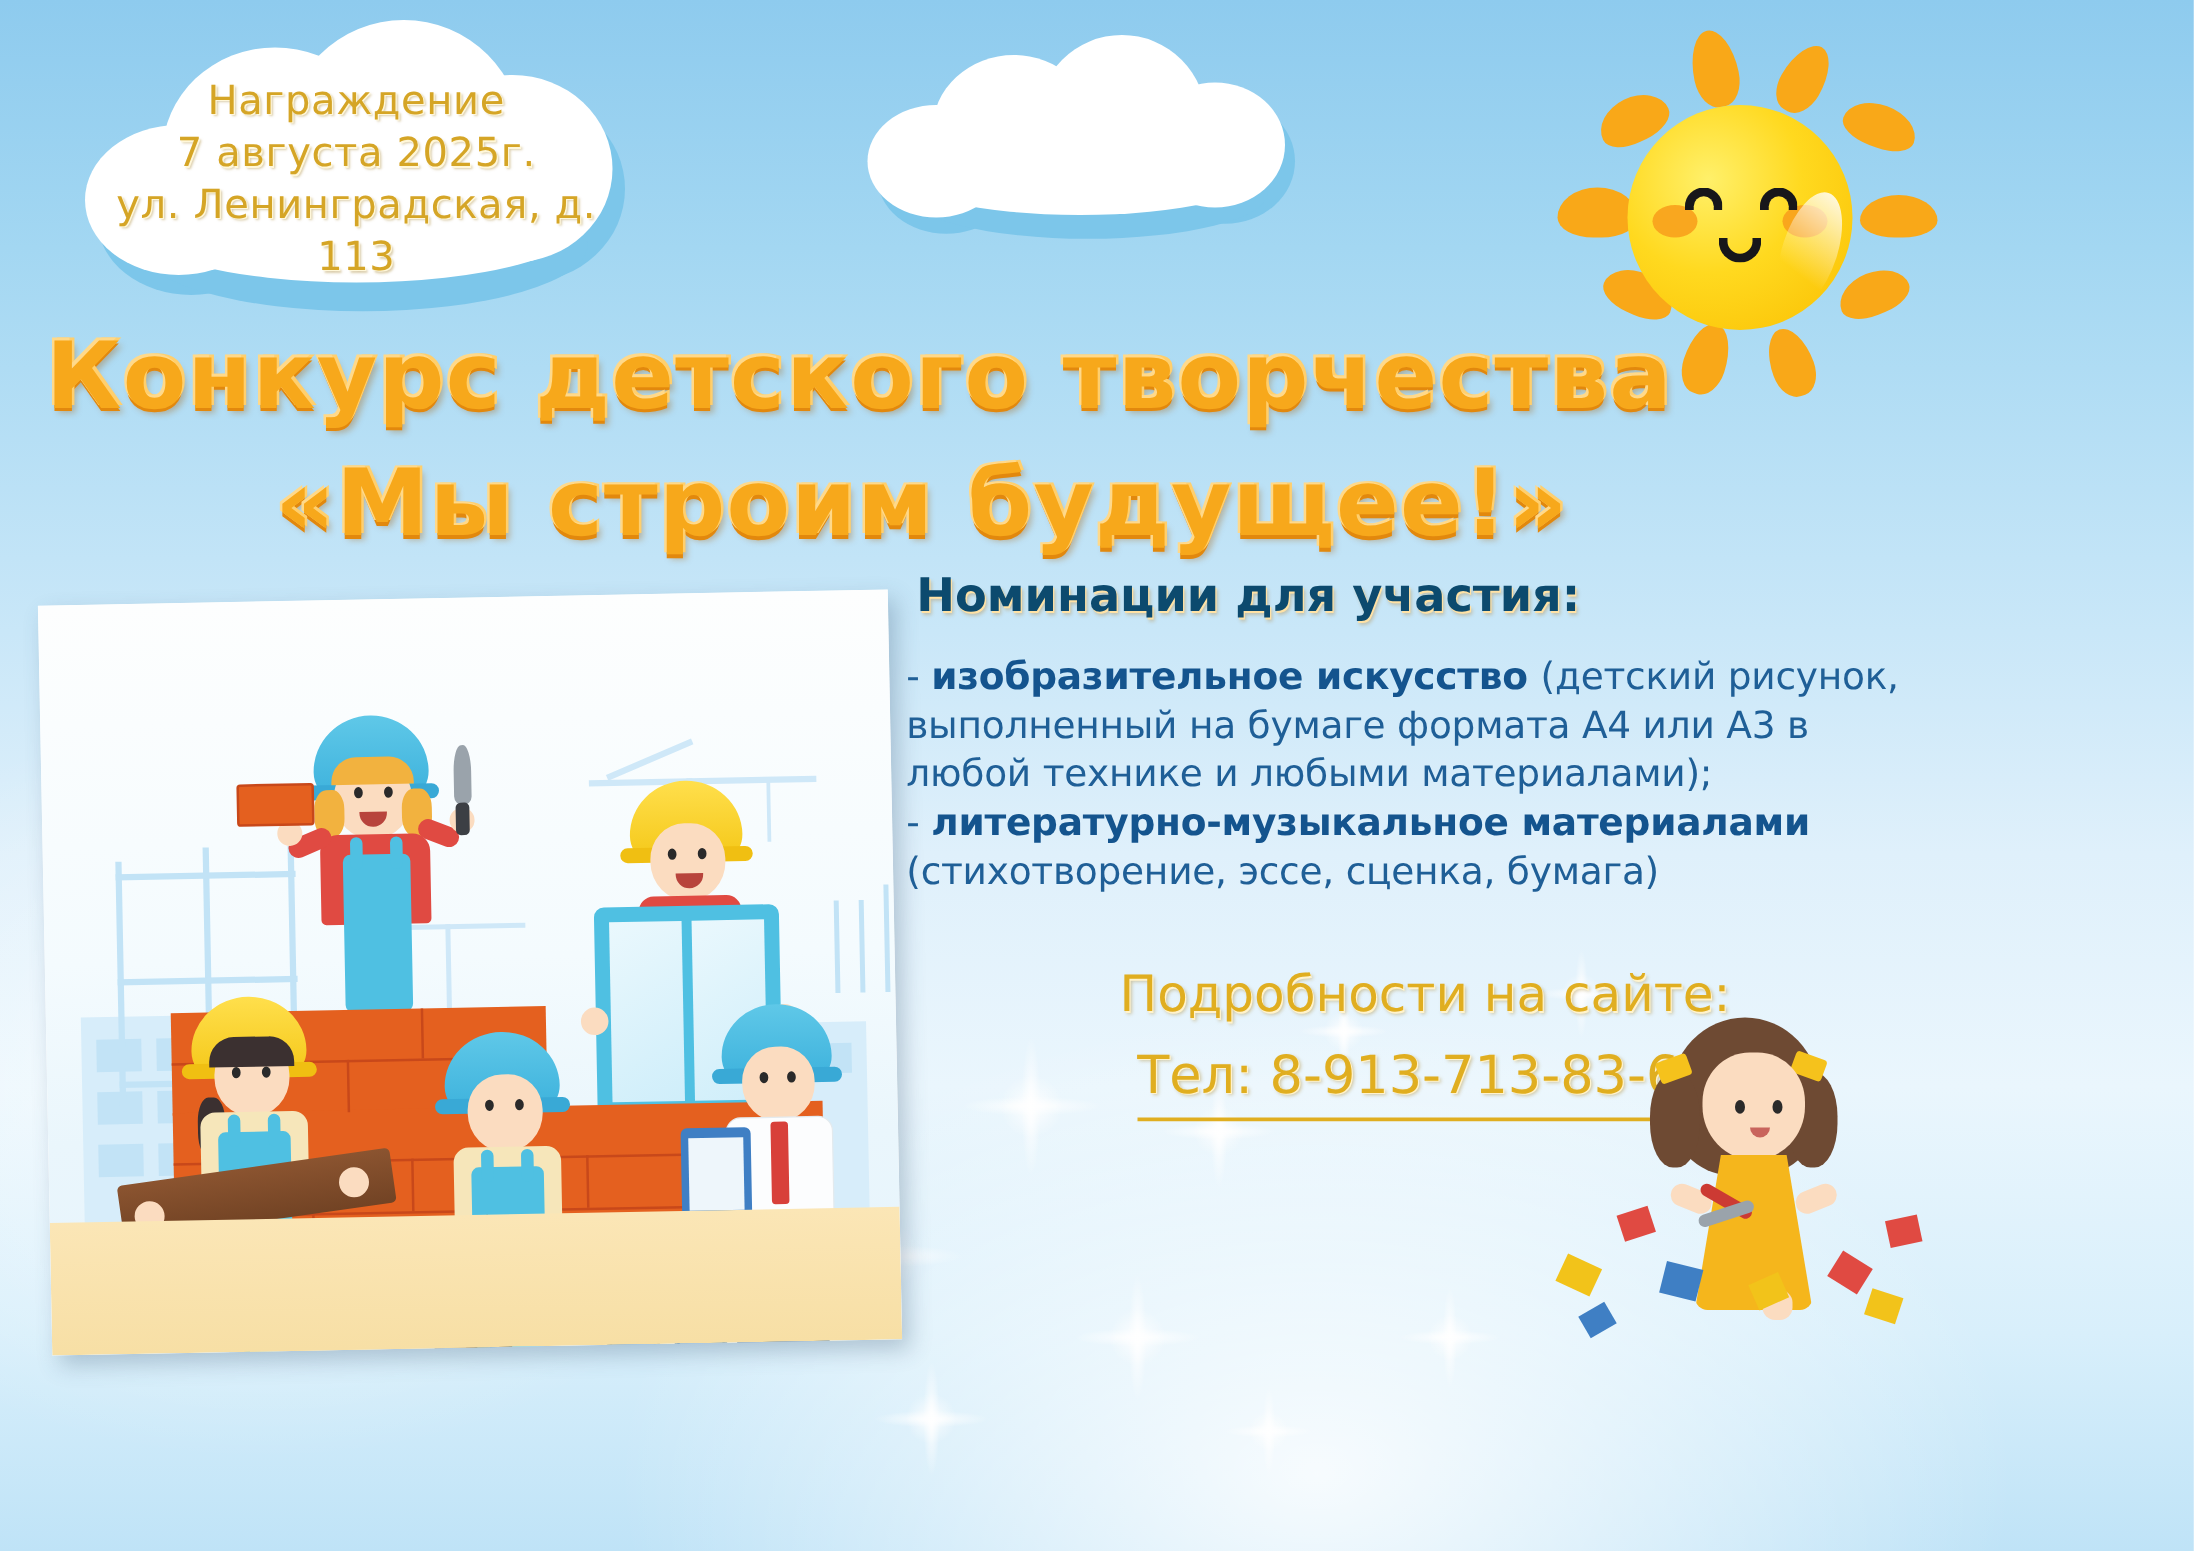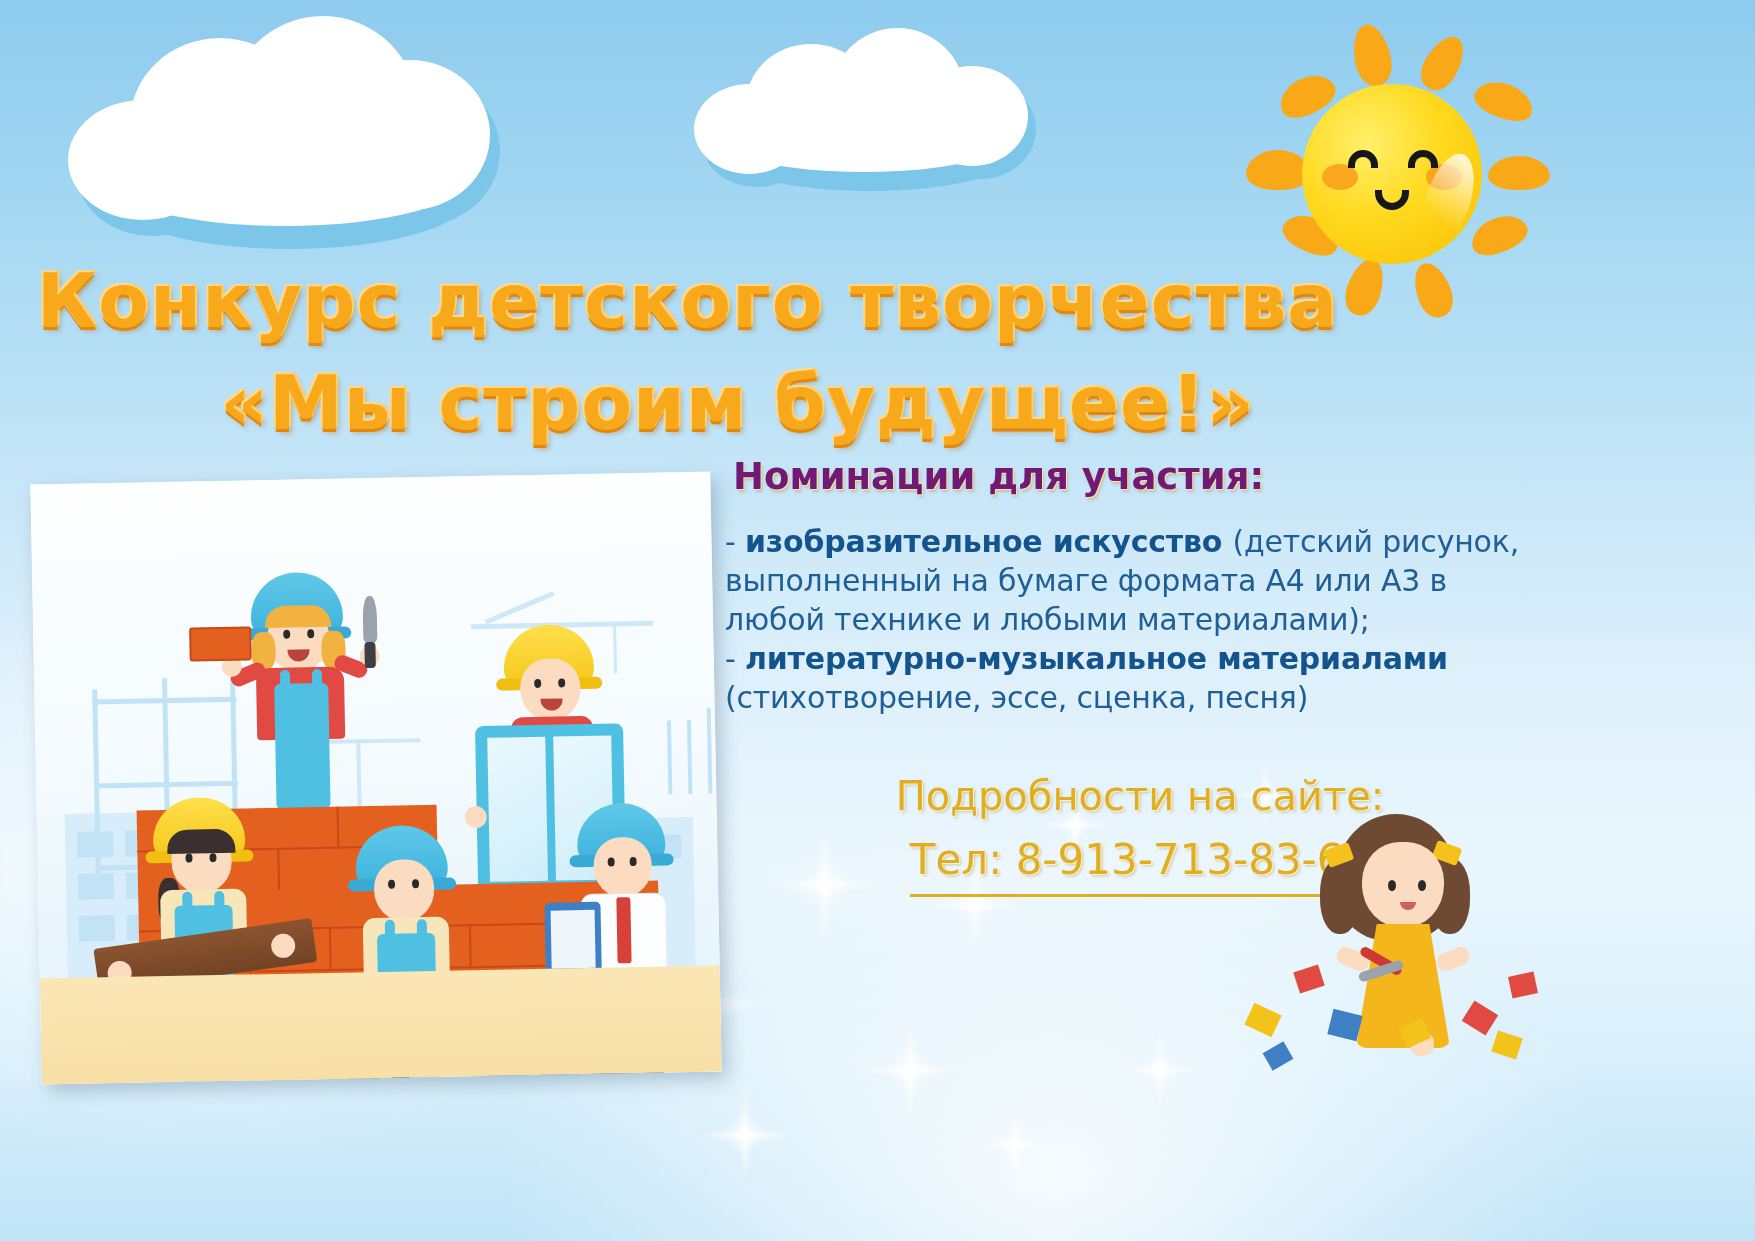--- a/index.html
+++ b/index.html
@@ -191,6 +191,11 @@
     <div class="puff" style="left:270px;top:52px;  width:160px;height:150px;"></div>
     <div class="puff" style="left:40px; top:118px; width:370px;height:100px;"></div>
   </div>
+  <div class="info-text">
+    <div>Награждение</div>
+    <div>7 августа 2025г.</div>
+    <div>ул. Ленинградская, д. 113</div>
+  </div>
 </div>
 
 <div class="cloud-wrap" id="mid-cloud">

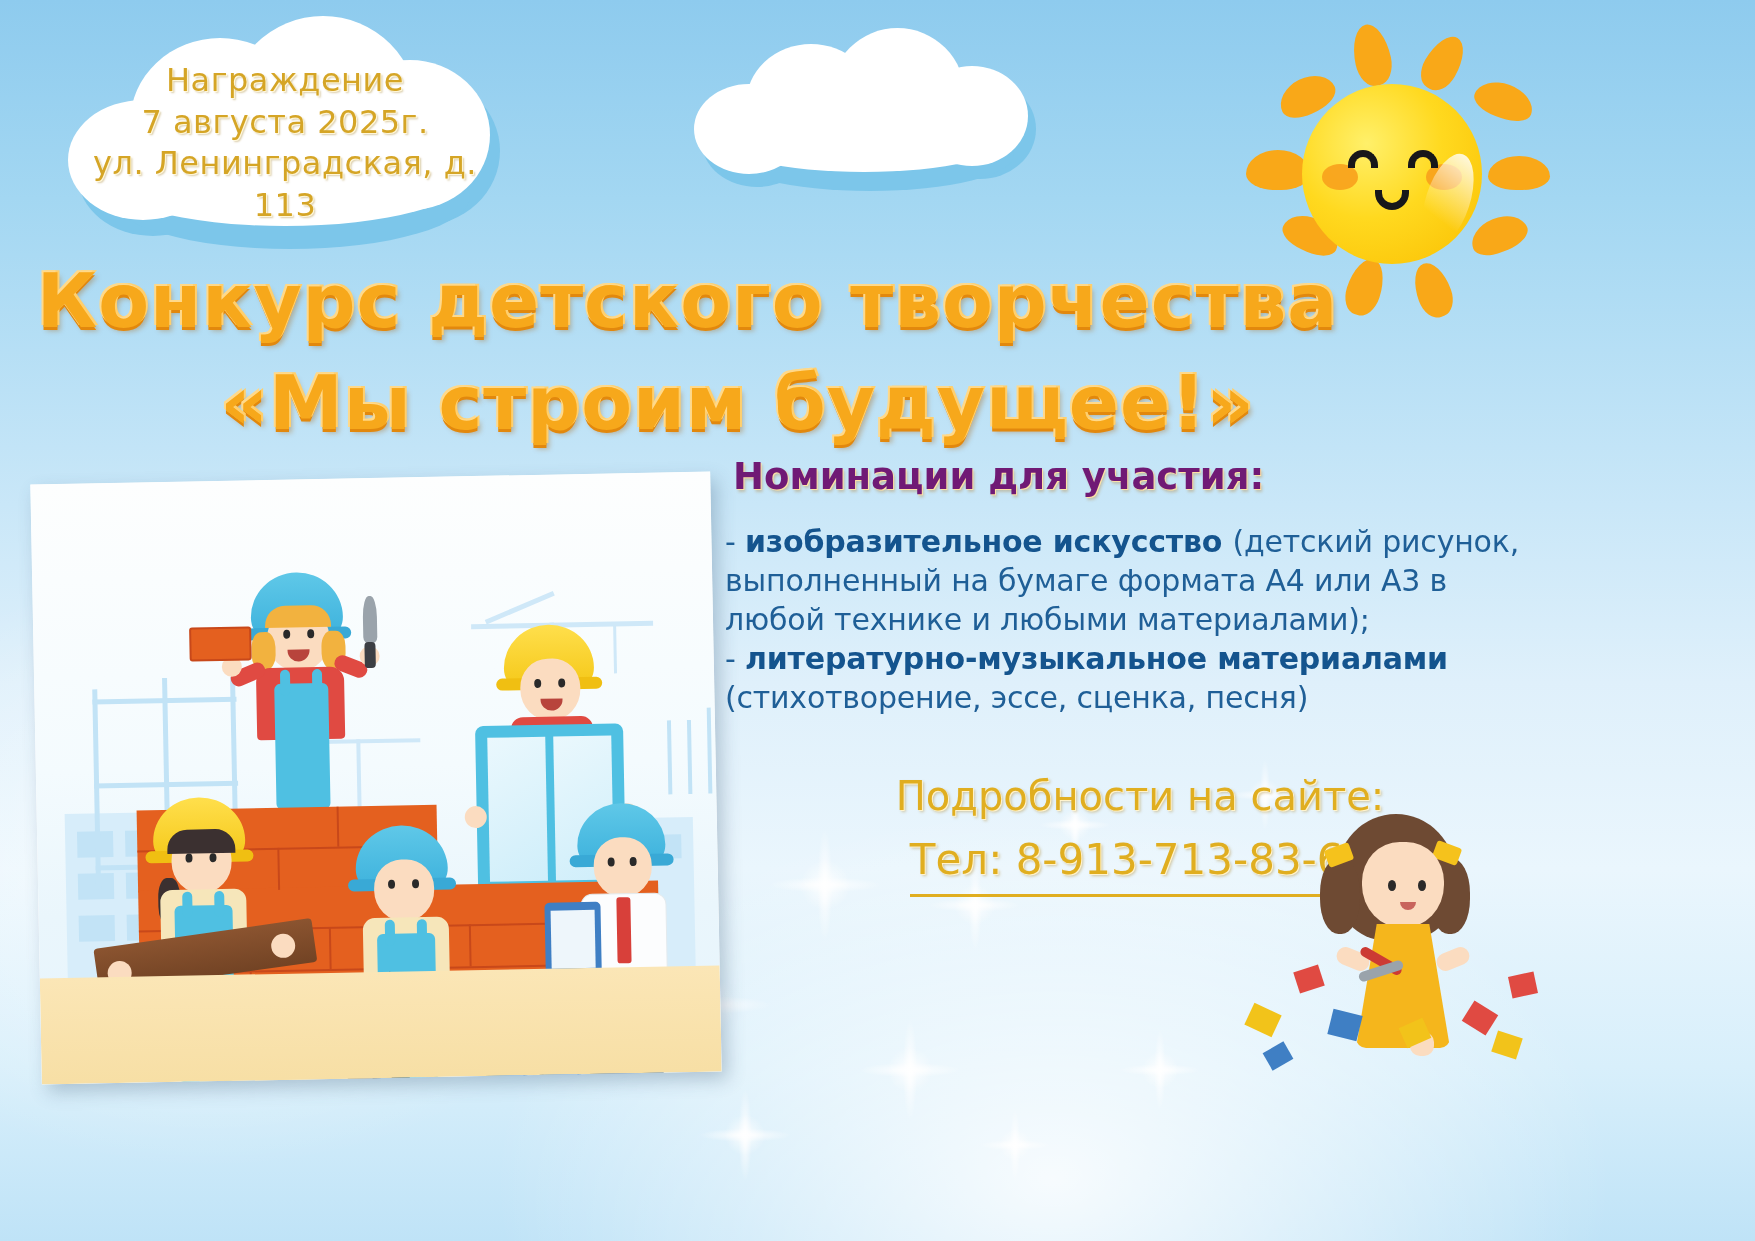--- a/index.html
+++ b/index.html
@@ -120,7 +120,7 @@
   #right-col { position:absolute; left:725px; top:455px; width:830px; }
   .nom-heading {
     font-family:"DejaVu Sans", sans-serif; font-weight:700;
-    font-size:37px; color:#701a75; margin-left:8px;
+    font-size:37px; color:#0c4a6e; margin-left:8px;
     text-shadow:1px 1px 0 #ffe2a5, 2px 3px 3px rgba(170,105,10,.30);
   }
   .nom-list { margin-top:24px; }

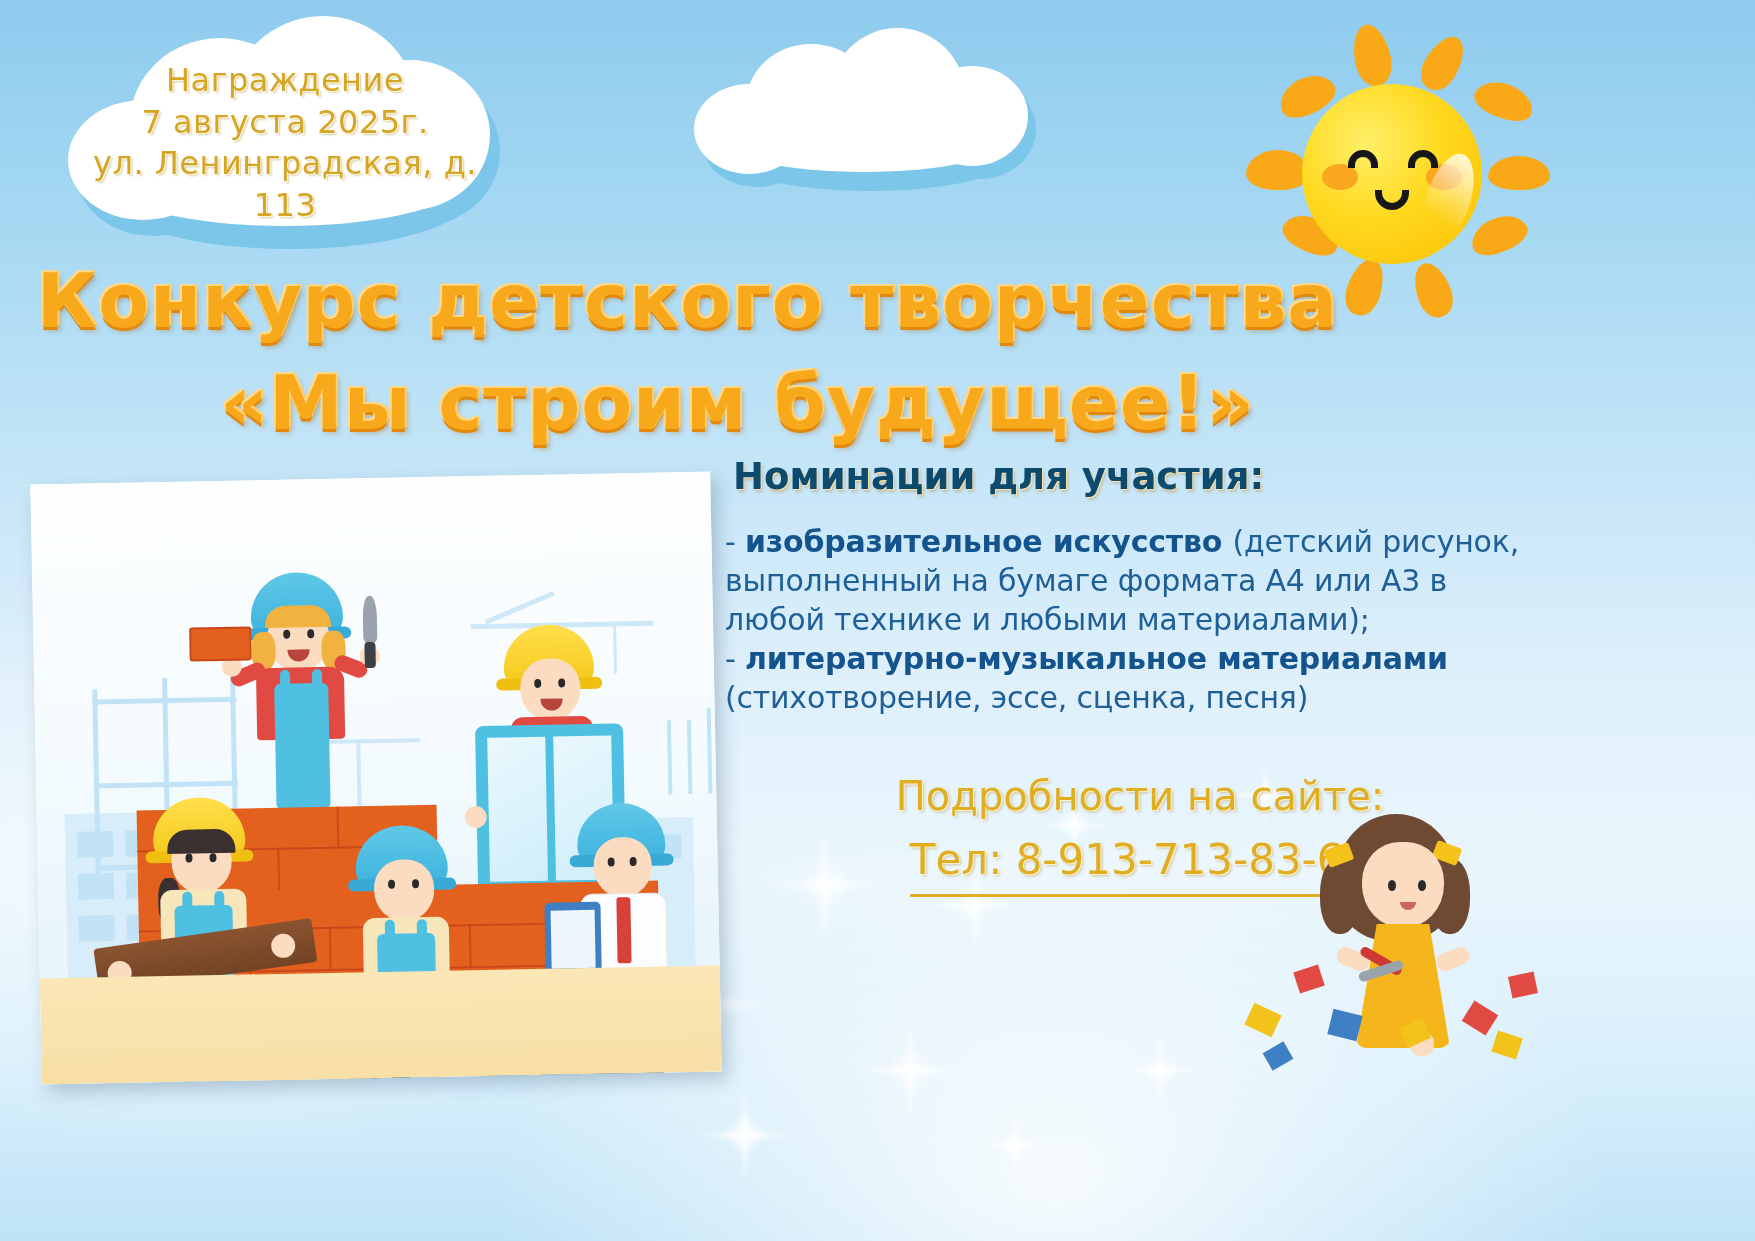--- a/index.html
+++ b/index.html
@@ -386,7 +386,7 @@
       <span>- </span><b>изобразительное искусство </b><span>(детский рисунок, выполненный на бумаге формата А4 или А3 в любой технике и любыми материалами);</span>
     </div>
     <div class="nom-item">
-      <span>- </span><b>литературно-музыкальное материалами </b><span>(стихотворение, эссе, сценка, песня)</span>
+      <span>- </span><b>литературно-музыкальное материалами </b><span>(стихотворение, эссе, сценка, бумага)</span>
     </div>
   </div>
 

